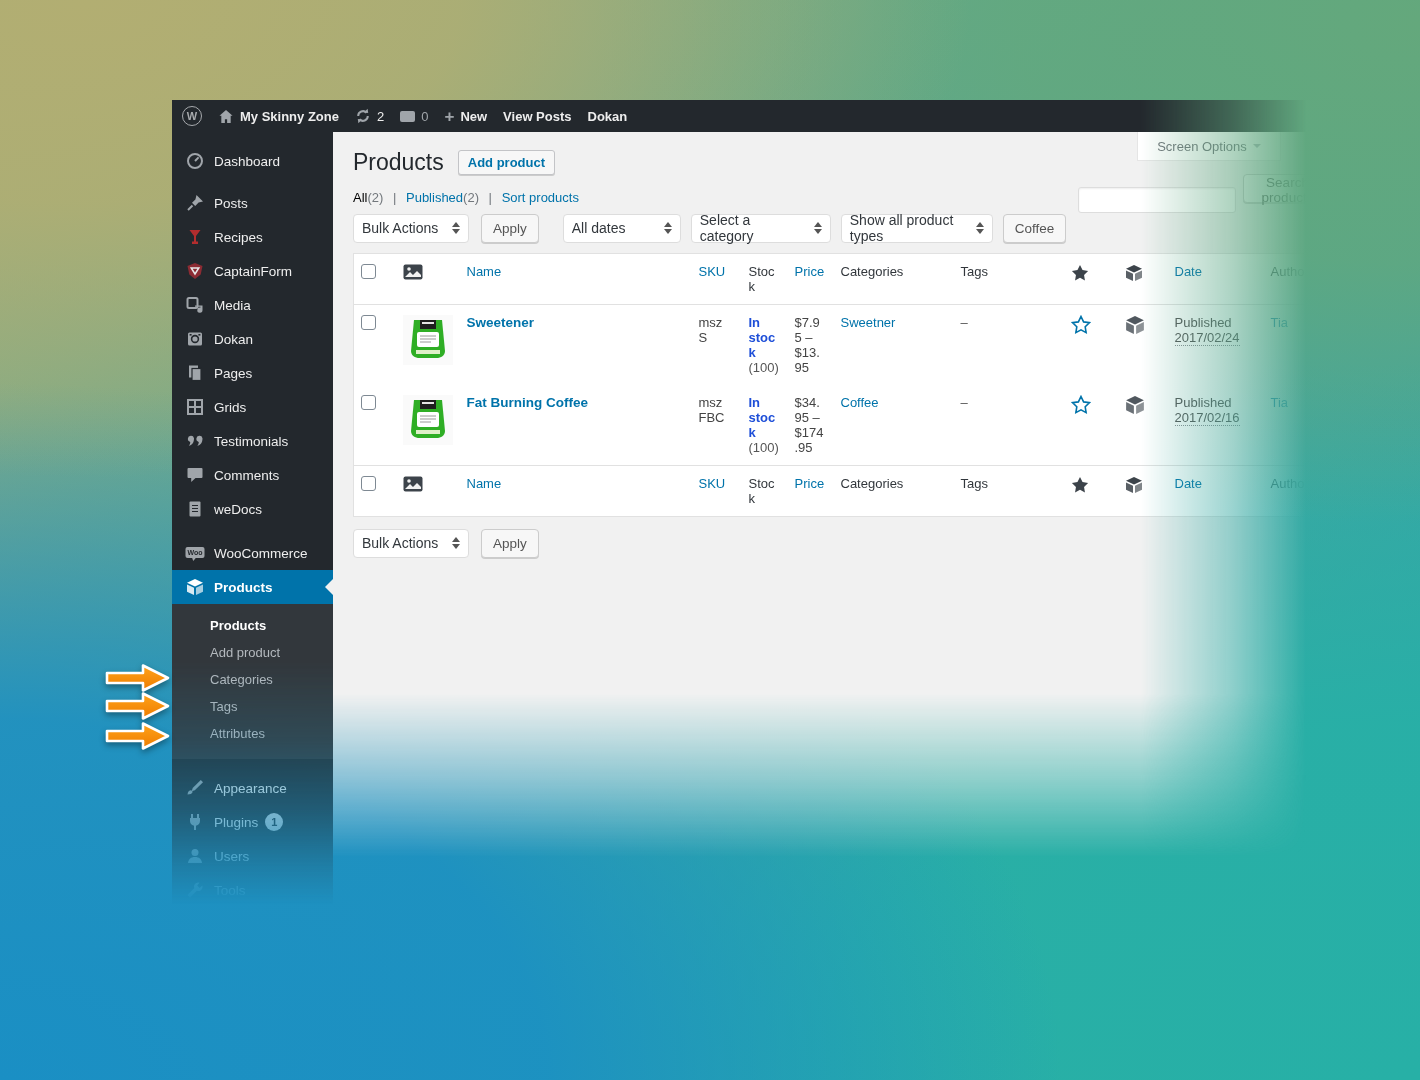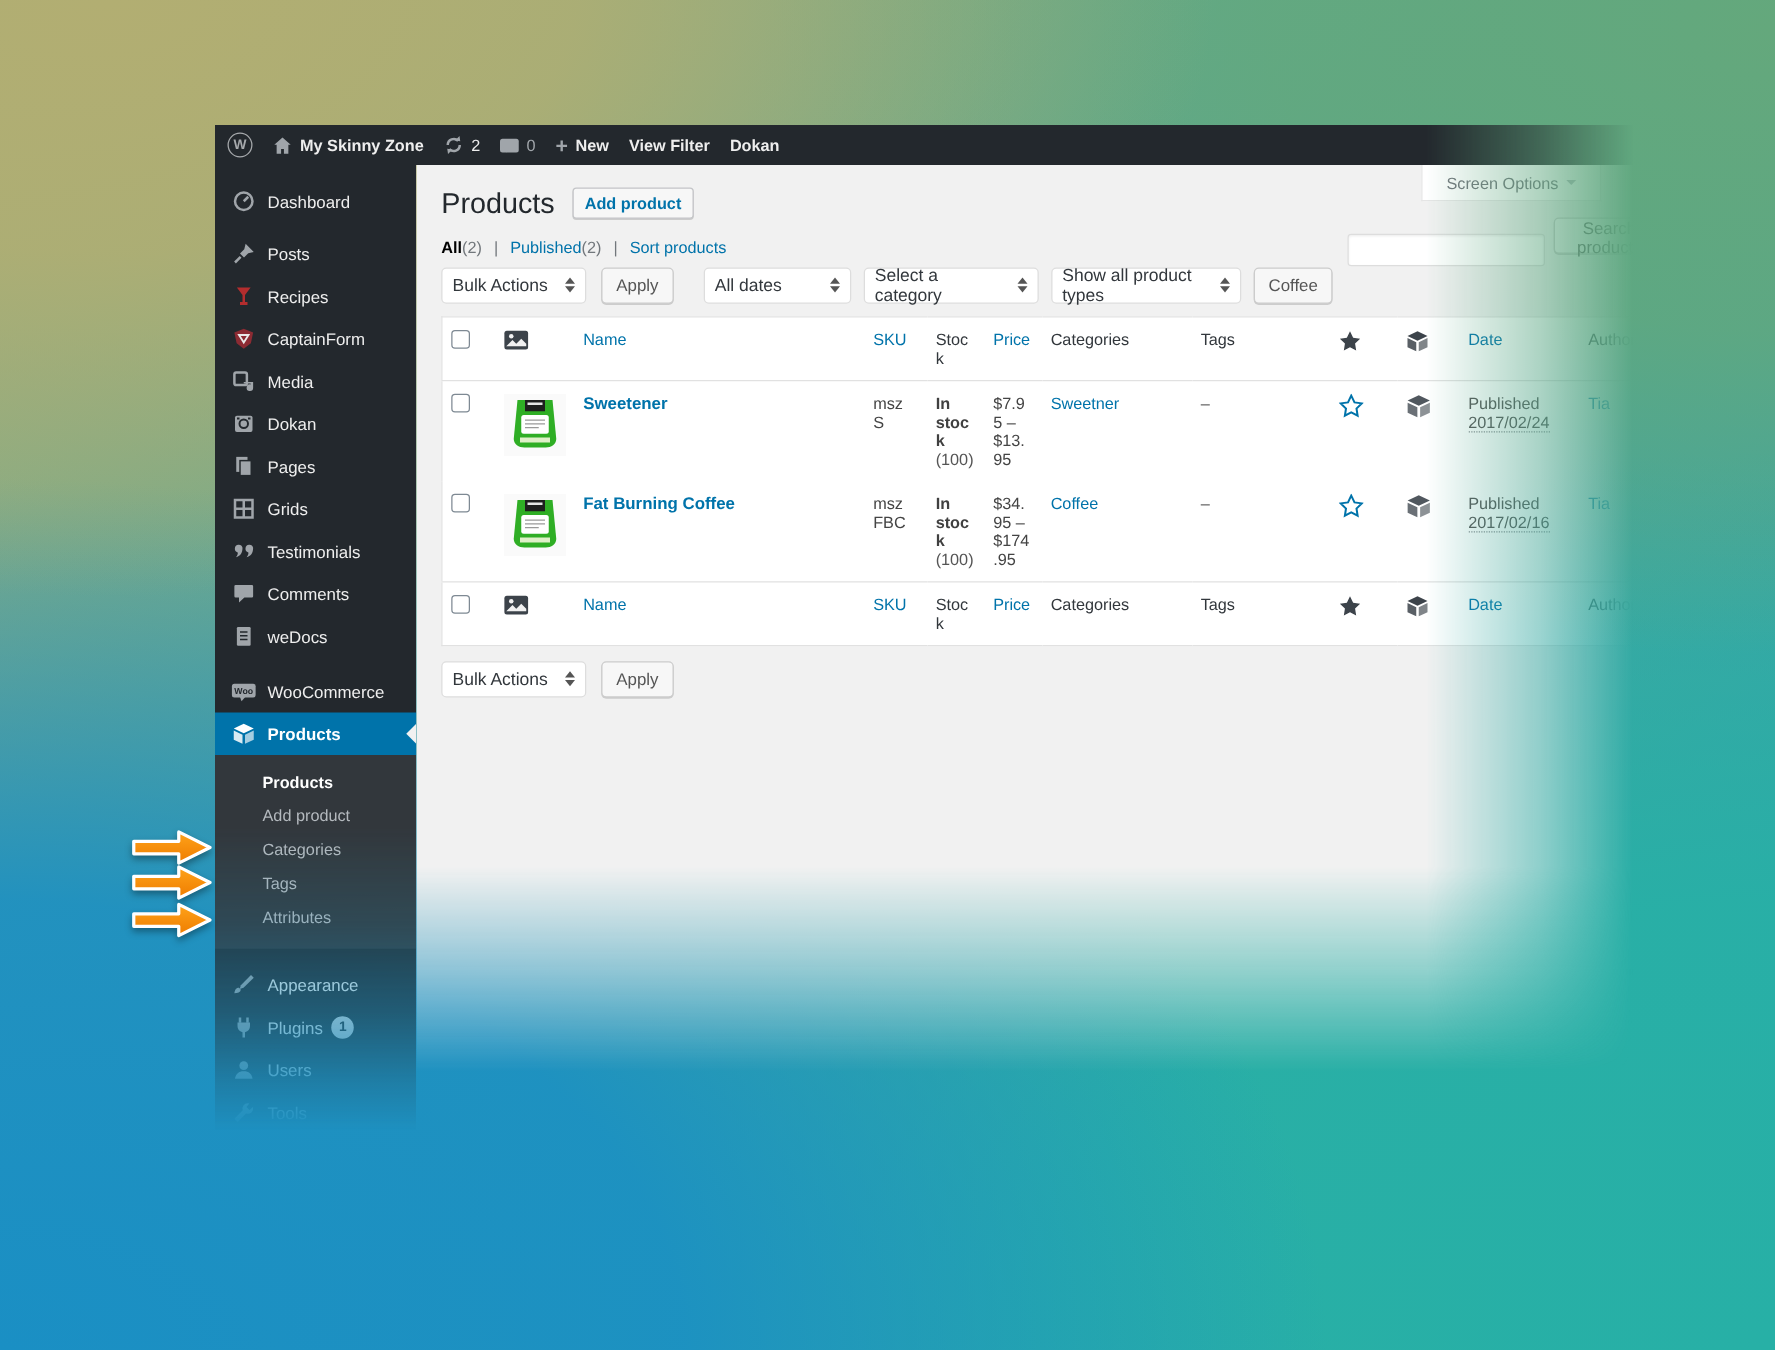--- a/index.html
+++ b/index.html
@@ -136,7 +136,7 @@
       <span style="font-weight:bold;">New</span>
     </div>
     <div class="abitem">
-      <span style="font-weight:bold;">View Filter</span>
+      <span style="font-weight:bold;">View Posts</span>
     </div>
     <div class="abitem">
       <span style="font-weight:bold;">Dokan</span>

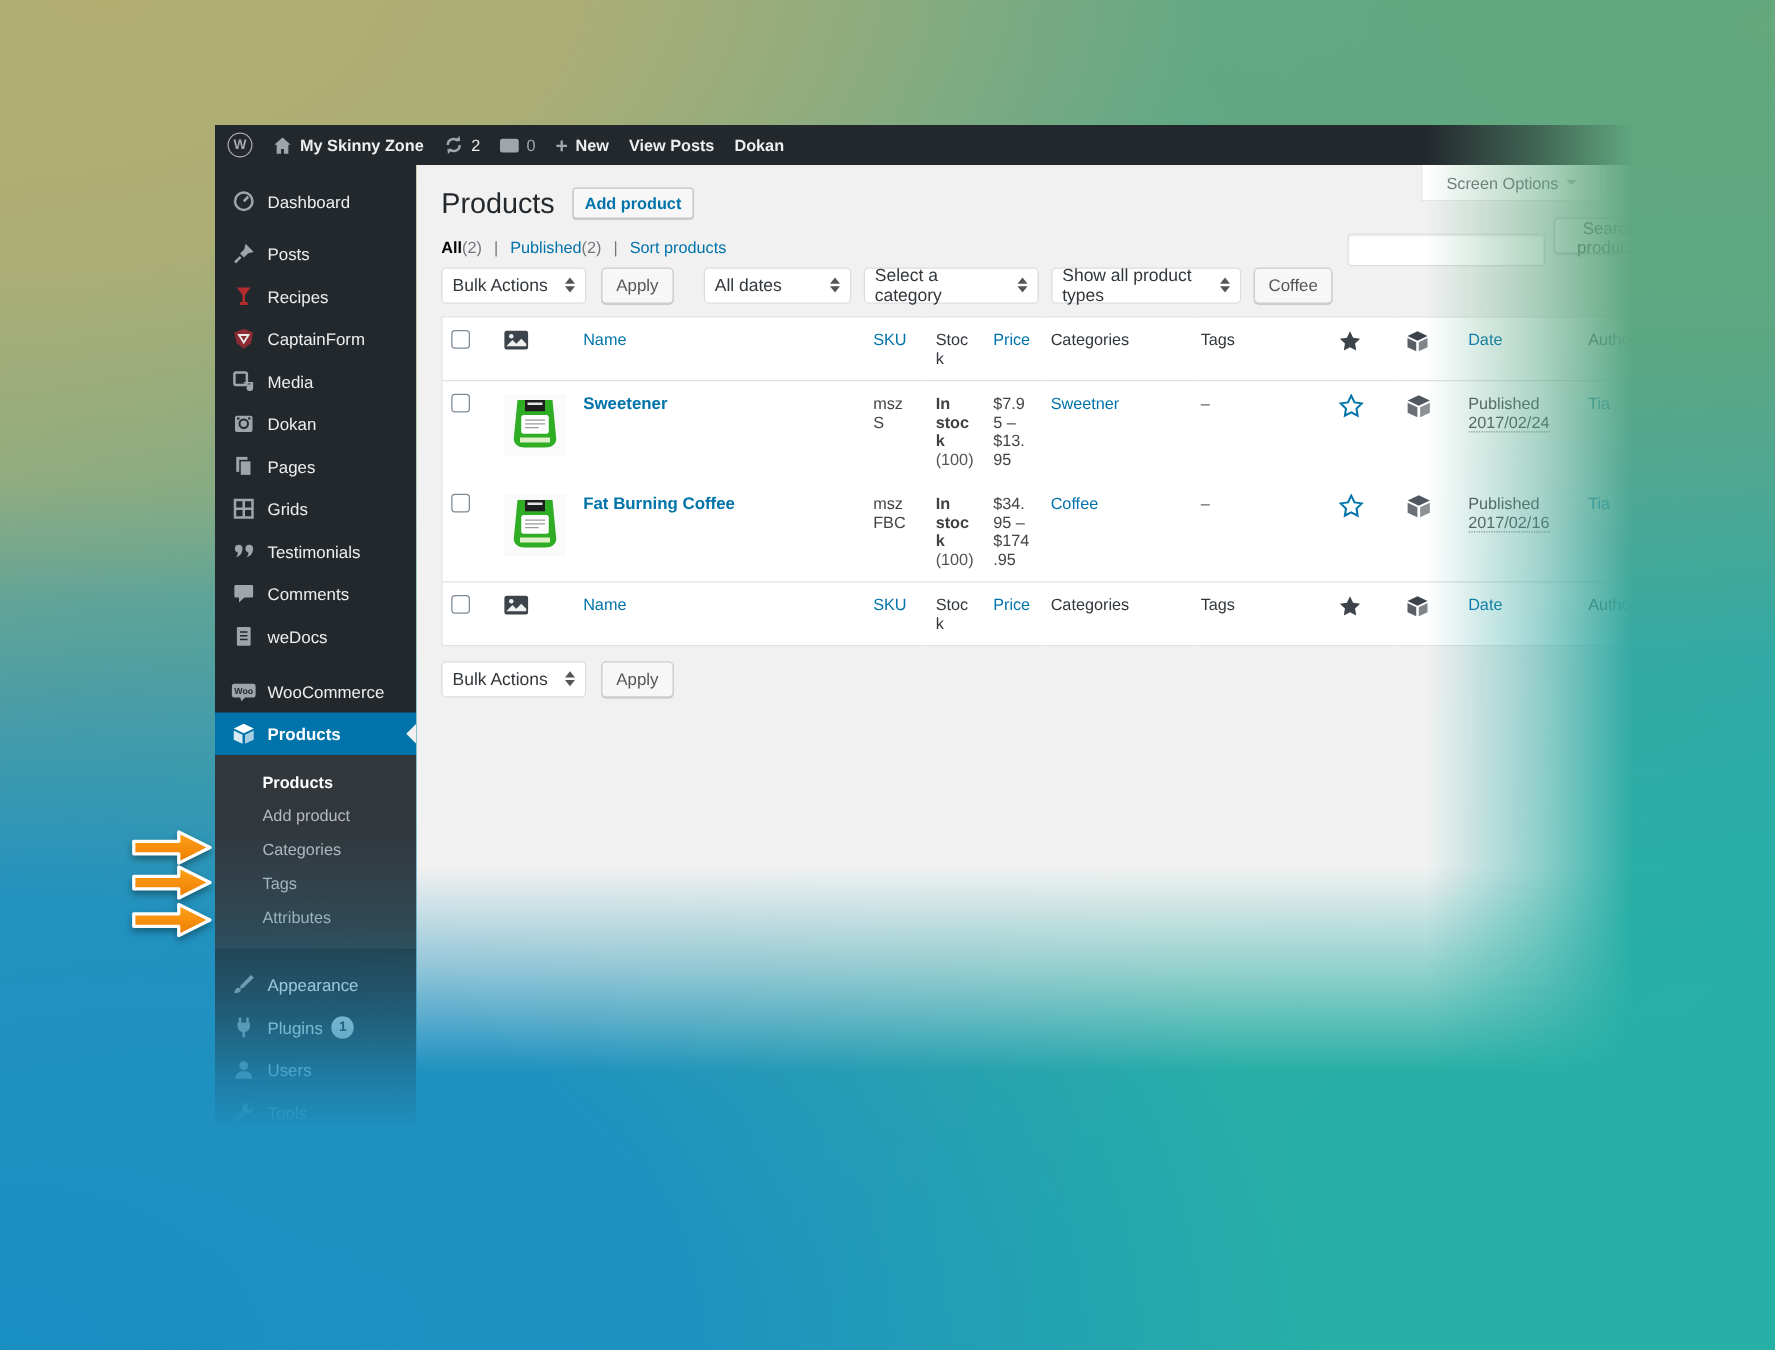--- a/index.html
+++ b/index.html
@@ -65,7 +65,7 @@
     border:1px solid #c3c4c7; border-radius:3px; font-weight:600; cursor:pointer; box-shadow:0 1px 0 #ccc; }
   .views{ margin-top:12px; font-size:13px; color:#72777c; }
   .views a{ color:#0073aa; text-decoration:none; cursor:pointer; }
-  .views .current{ color:#000; font-weight:700; }
+  .views .current{ color:#000; font-weight:400; }
   .views .count{ color:#72777c; }
   .views .sep{ margin:0 6px; color:#72777c; }
   .filterbar{ margin-top:9px; display:flex; align-items:center; }

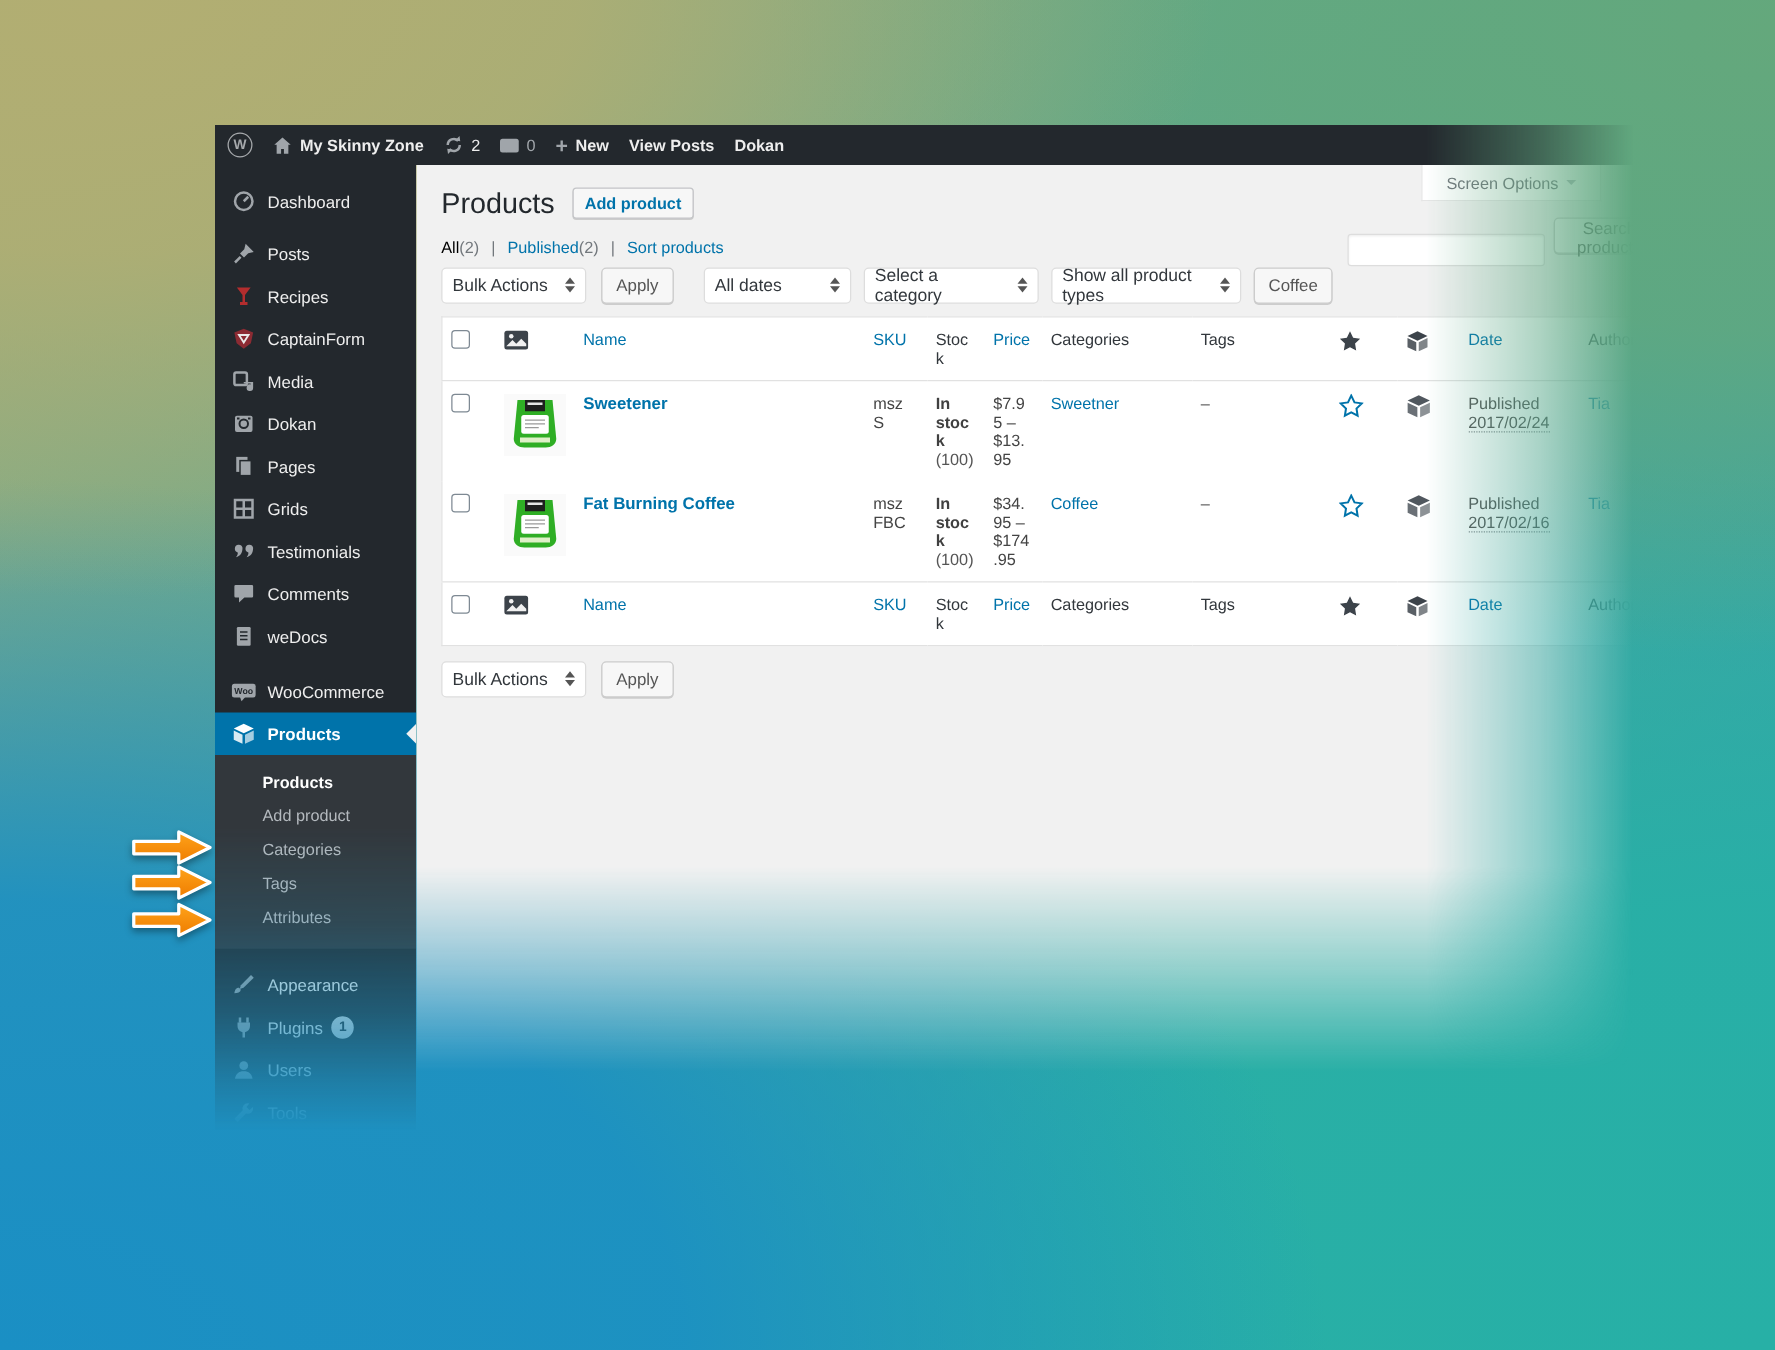--- a/index.html
+++ b/index.html
@@ -87,7 +87,7 @@
   th .colname{ color:#32373c; }
   .cb{ width:15px; height:15px; background:#fff; border:1px solid #7e8993; border-radius:3px; display:inline-block; cursor:pointer; }
   .rowtitle{ color:#0073aa; font-weight:bold; font-size:13.5px; text-decoration:none; cursor:pointer; }
-  .instock{ color:#404040; font-weight:600; }
+  .instock{ color:#1d4ed8; font-weight:600; }
   .stockcount{ color:#555; }
   .pricecell, .skucell{ color:#555; }
   .catlink, .authorlink{ color:#0073aa; text-decoration:none; cursor:pointer; }

